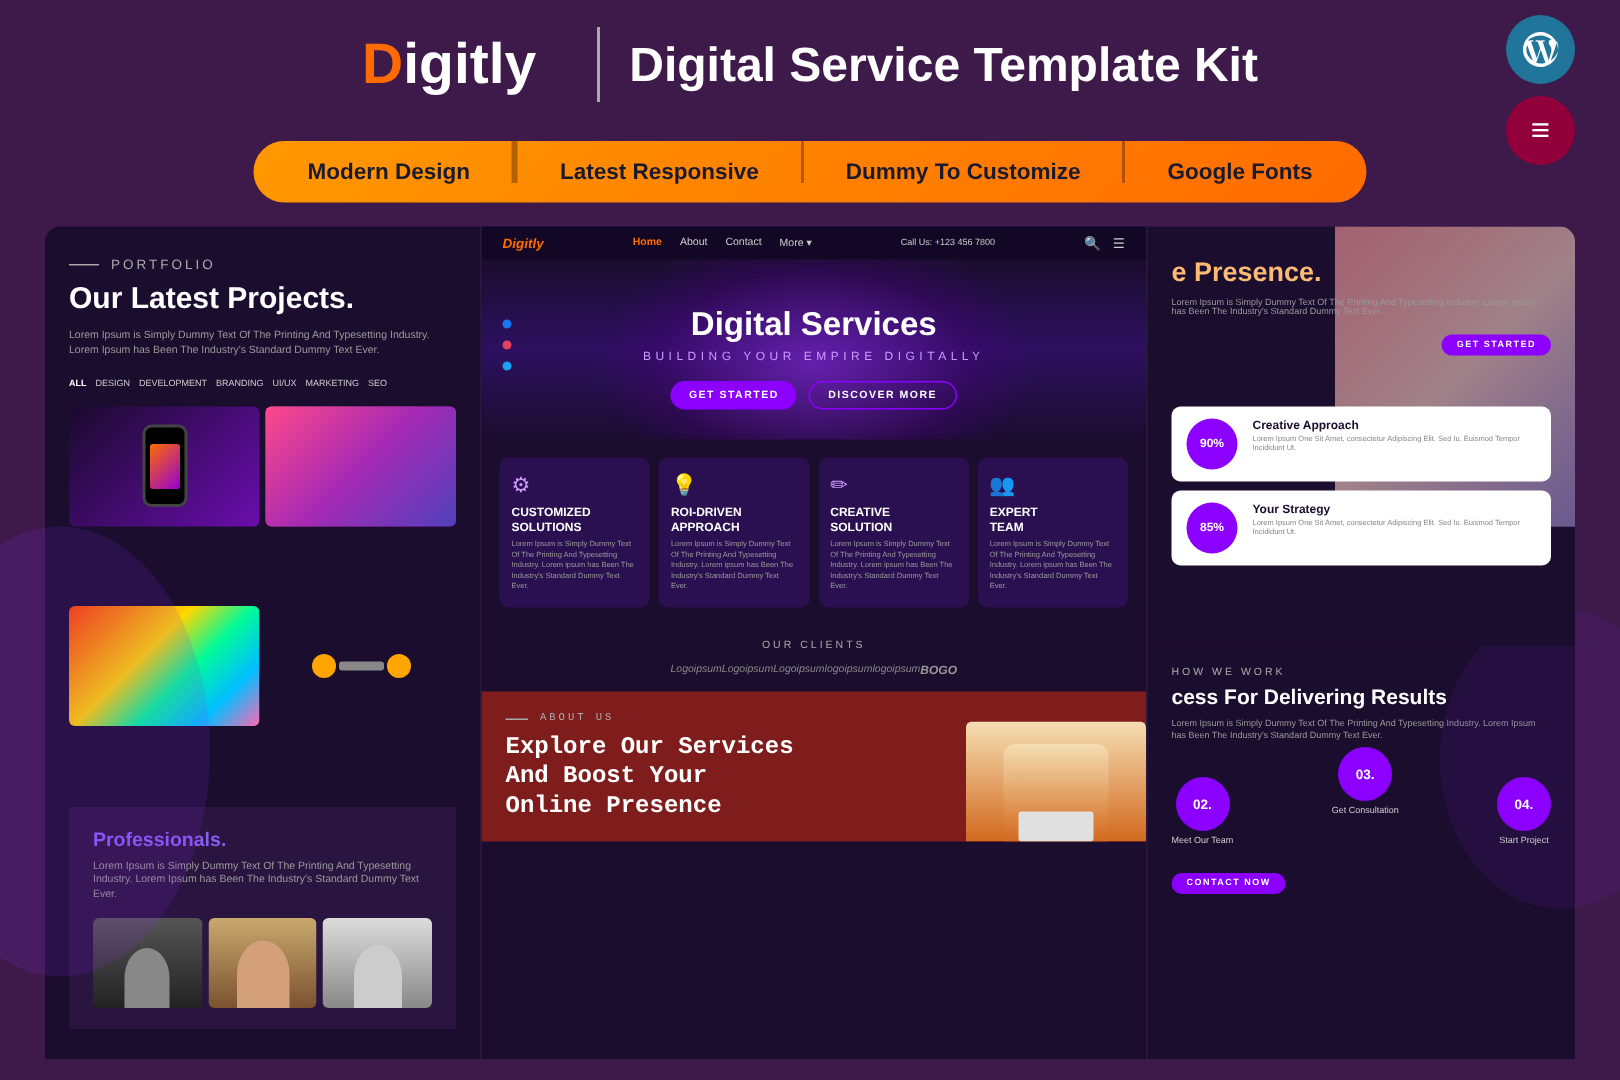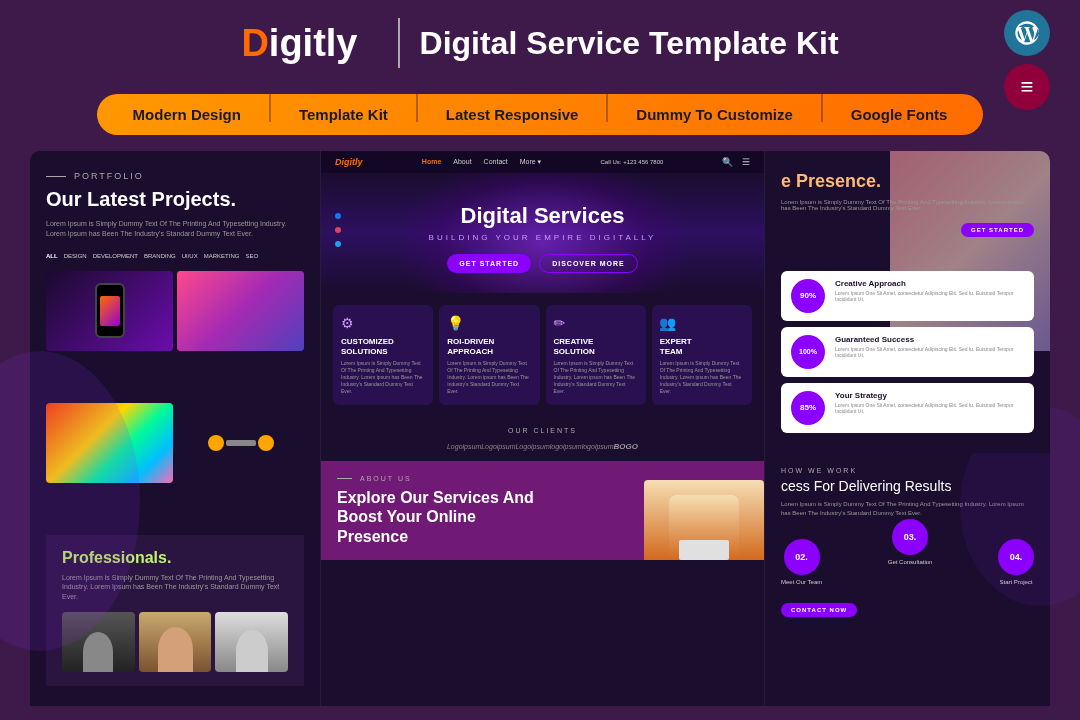--- a/index.html
+++ b/index.html
@@ -650,7 +650,6 @@
   <div class="nav-pill">
     <div class="nav-item">Modern Design</div>
     <div class="nav-divider"></div>
-    <div class="nav-item">Template Kit</div>
     <div class="nav-divider"></div>
     <div class="nav-item">Latest Responsive</div>
     <div class="nav-divider"></div>

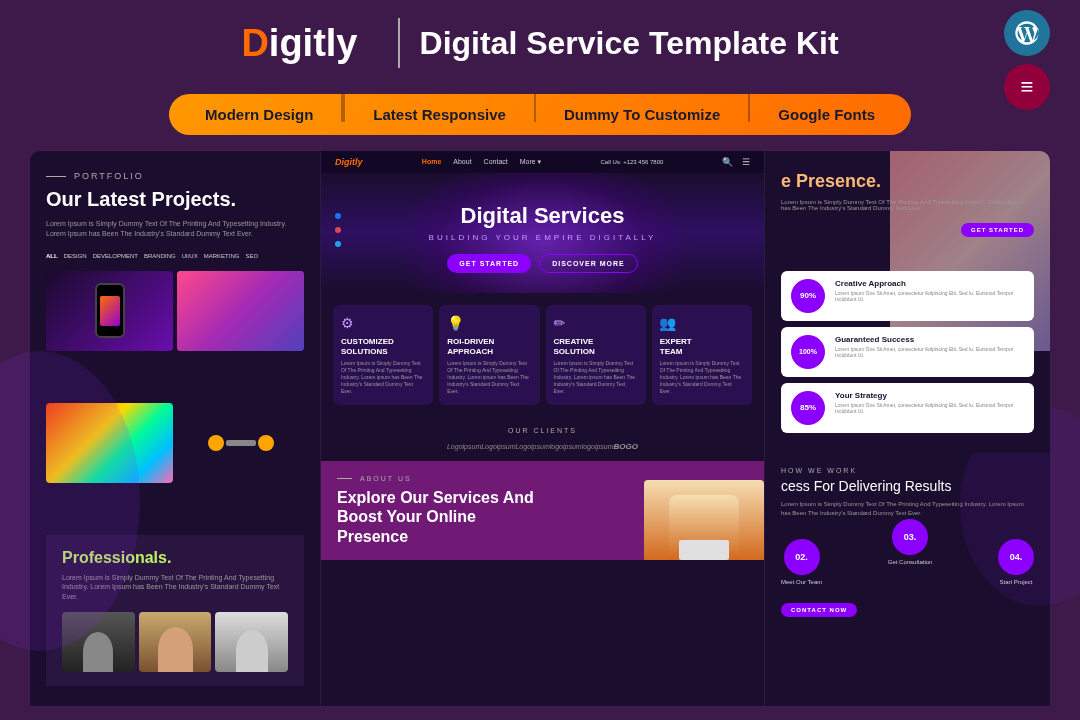--- a/index.html
+++ b/index.html
@@ -819,13 +819,6 @@
           </div>
         </div>
         <div class="stat-card">
-          <div class="stat-circle" style="font-size:7px;">100%</div>
-          <div class="stat-info">
-            <div class="stat-name">Guaranteed Success</div>
-            <div class="stat-desc">Lorem Ipsum One Sit Amet, consectetur Adipiscing Elit. Sed Iu. Euismod Tempor Incididunt Ut.</div>
-          </div>
-        </div>
-        <div class="stat-card">
           <div class="stat-circle">85%</div>
           <div class="stat-info">
             <div class="stat-name">Your Strategy</div>

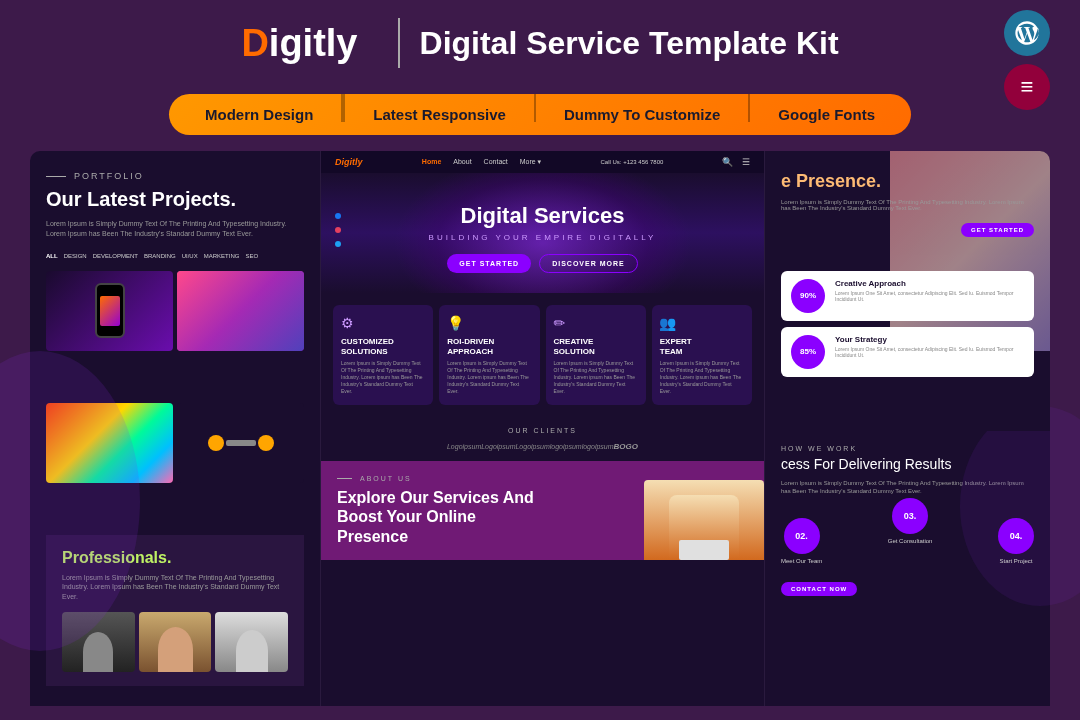--- a/index.html
+++ b/index.html
@@ -547,7 +547,7 @@
     }
     .process-title {
       font-size: 14px;
-      font-weight: 400;
+      font-weight: 700;
       color: #fff;
       margin-bottom: 6px;
       line-height: 1.2;

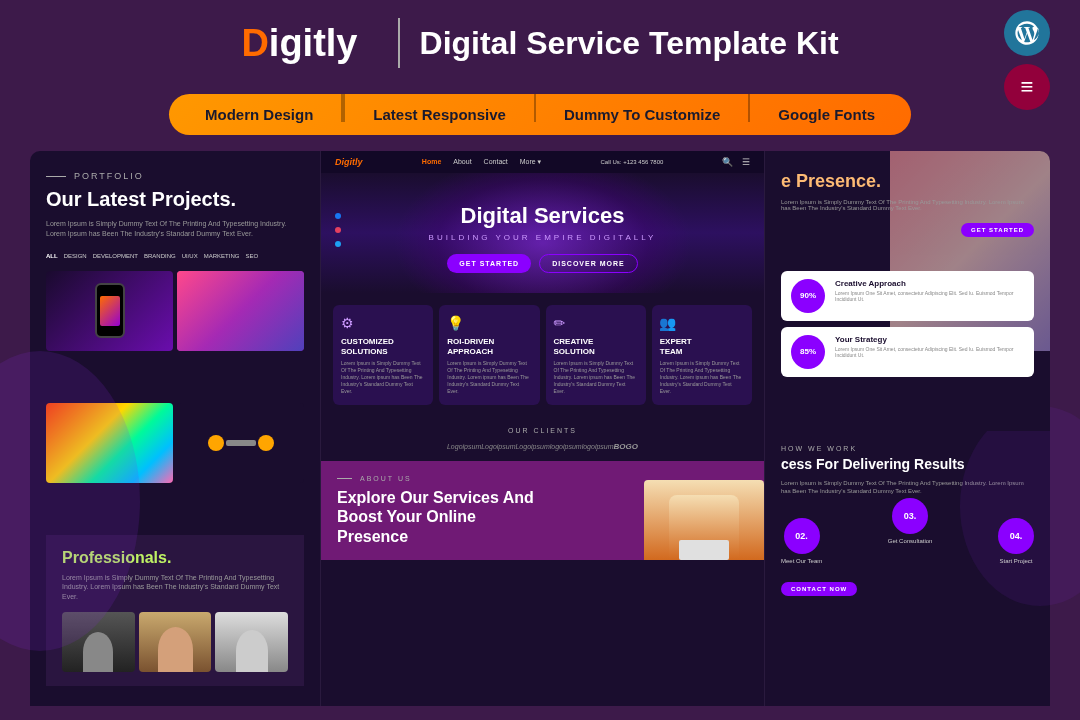--- a/index.html
+++ b/index.html
@@ -387,9 +387,10 @@
 
     
     .about-preview {
-      background: #701a75;
+      background: #7f1d1d;
       padding: 14px 16px;
       position: relative;
+      font-family: Liberation Mono, monospace;
     }
     .about-label {
       font-size: 7px;

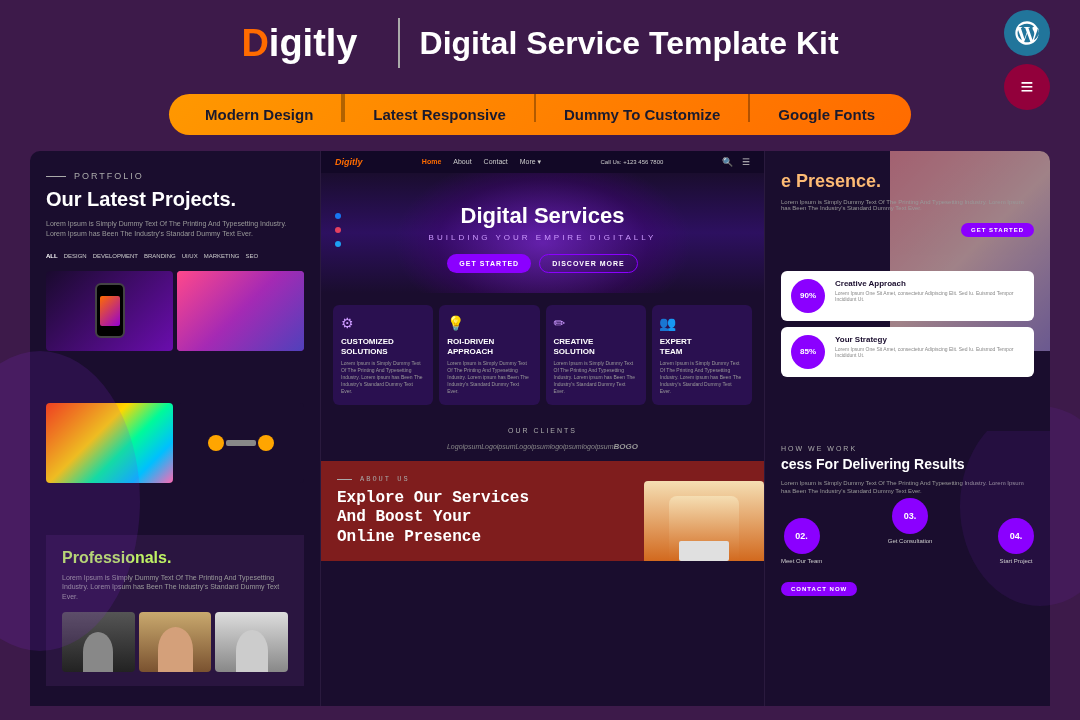--- a/index.html
+++ b/index.html
@@ -182,9 +182,9 @@
       margin-top: 4px;
     }
     .prof-title {
-      font-size: 16px;
+      font-size: 13px;
       font-weight: 800;
-      color: #bef264;
+      color: #8b5cf6;
       margin-bottom: 6px;
     }
     .prof-text {

